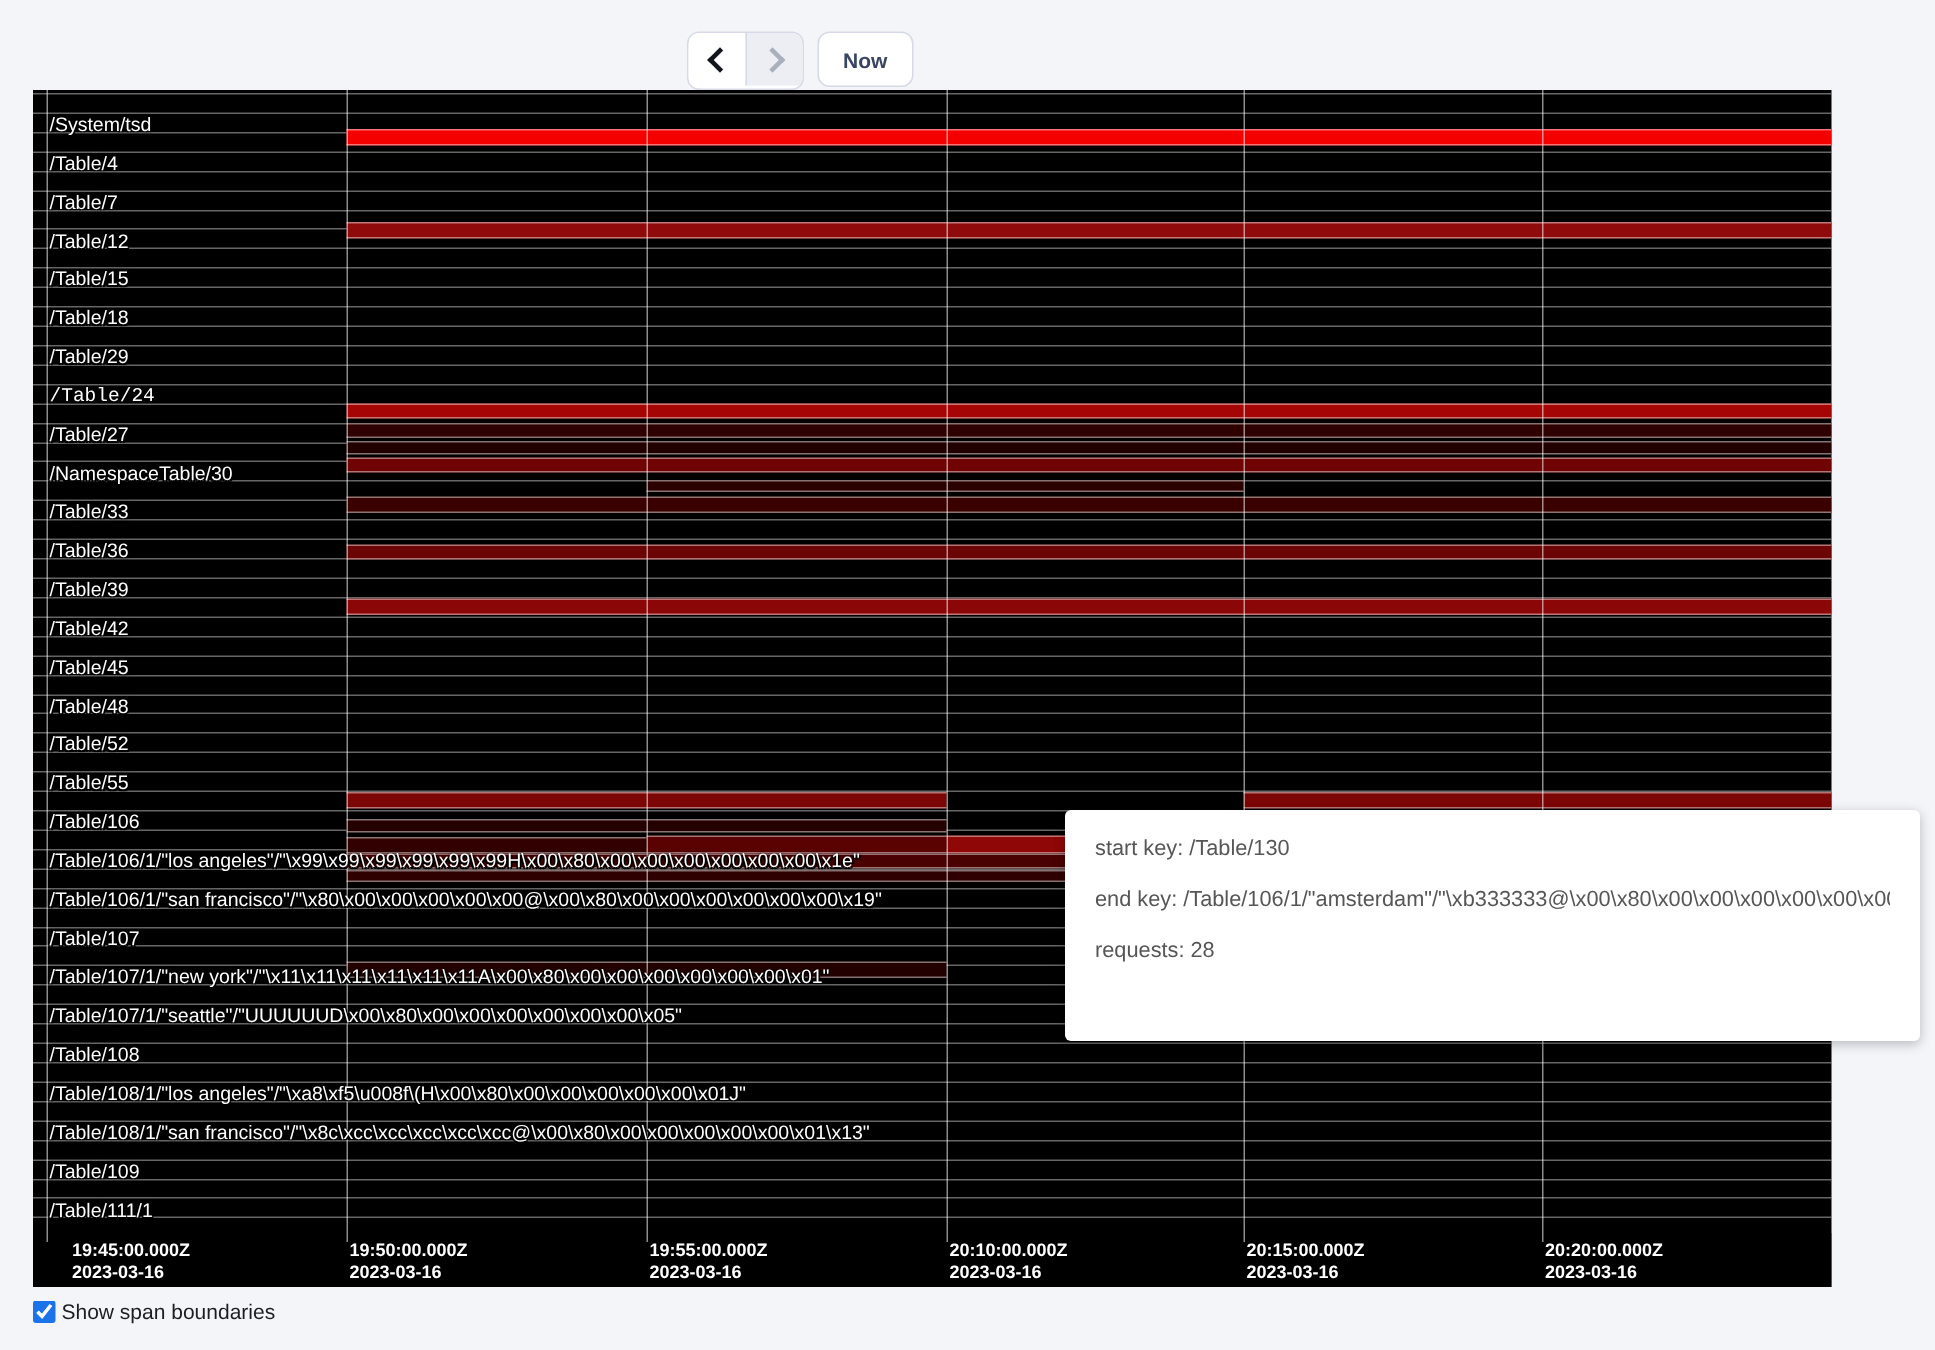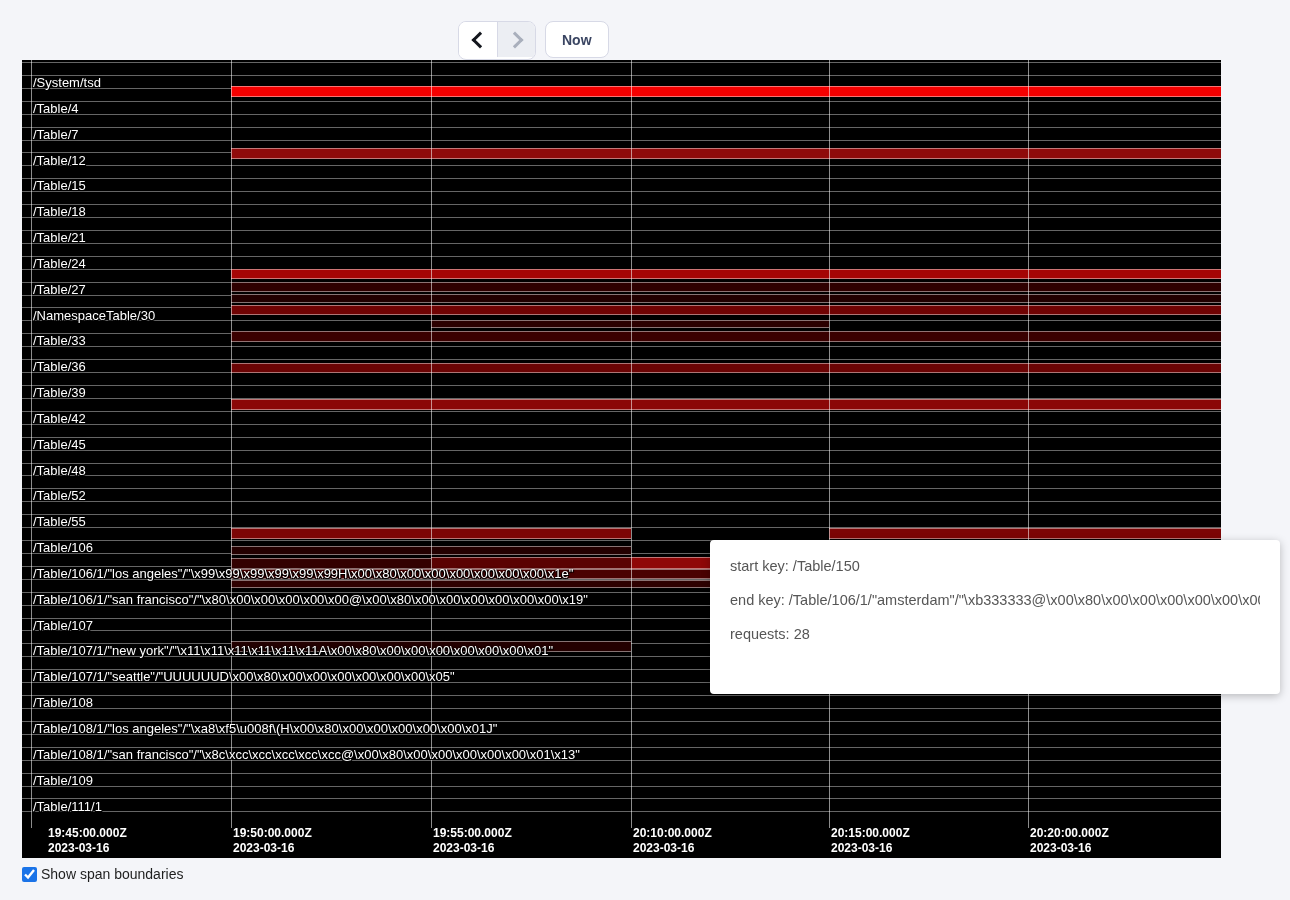--- a/index.html
+++ b/index.html
@@ -178,7 +178,7 @@
     <div class="span-label" style="top: 93.52px;">/Table/12</div>
     <div class="span-label" style="top: 119.36px;">/Table/15</div>
     <div class="span-label" style="top: 145.2px;">/Table/18</div>
-    <div class="span-label" style="top: 171.04px;">/Table/21</div>
+    <div class="span-label" style="top: 171.04px;">/Table/29</div>
     <div class="span-label" style="top: 196.88px;">/Table/24</div>
     <div class="span-label" style="top: 222.72px;">/Table/27</div>
     <div class="span-label" style="top: 248.56px;">/NamespaceTable/30</div>

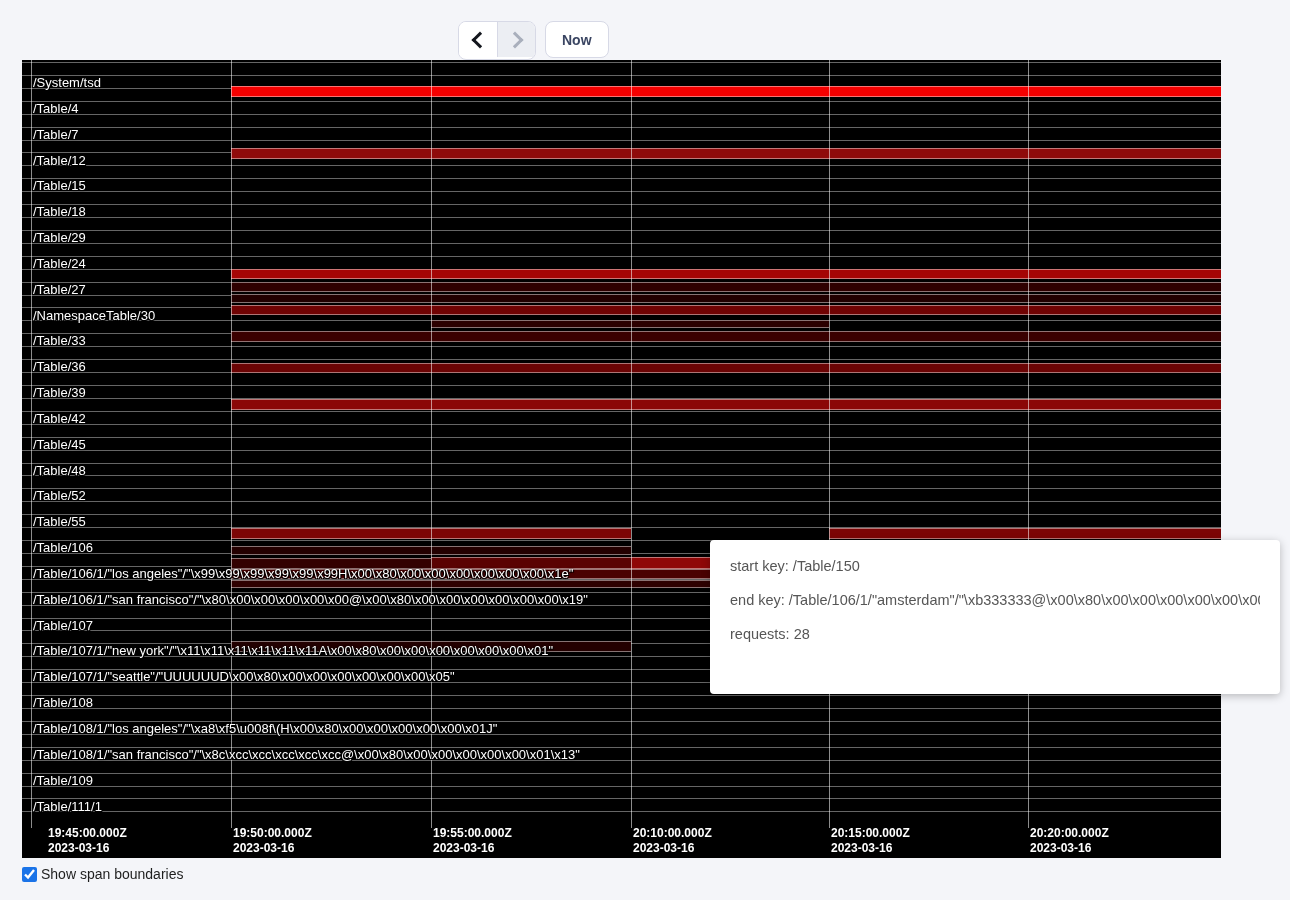--- a/index.html
+++ b/index.html
@@ -179,7 +179,7 @@
     <div class="span-label" style="top: 119.36px;">/Table/15</div>
     <div class="span-label" style="top: 145.2px;">/Table/18</div>
     <div class="span-label" style="top: 171.04px;">/Table/29</div>
-    <div class="span-label" style="top: 196.88px;">/Table/24</div>
+    <div class="span-label" style="top: 196.88px; font-family: Liberation Mono, monospace;">/Table/24</div>
     <div class="span-label" style="top: 222.72px;">/Table/27</div>
     <div class="span-label" style="top: 248.56px;">/NamespaceTable/30</div>
     <div class="span-label" style="top: 274.4px;">/Table/33</div>

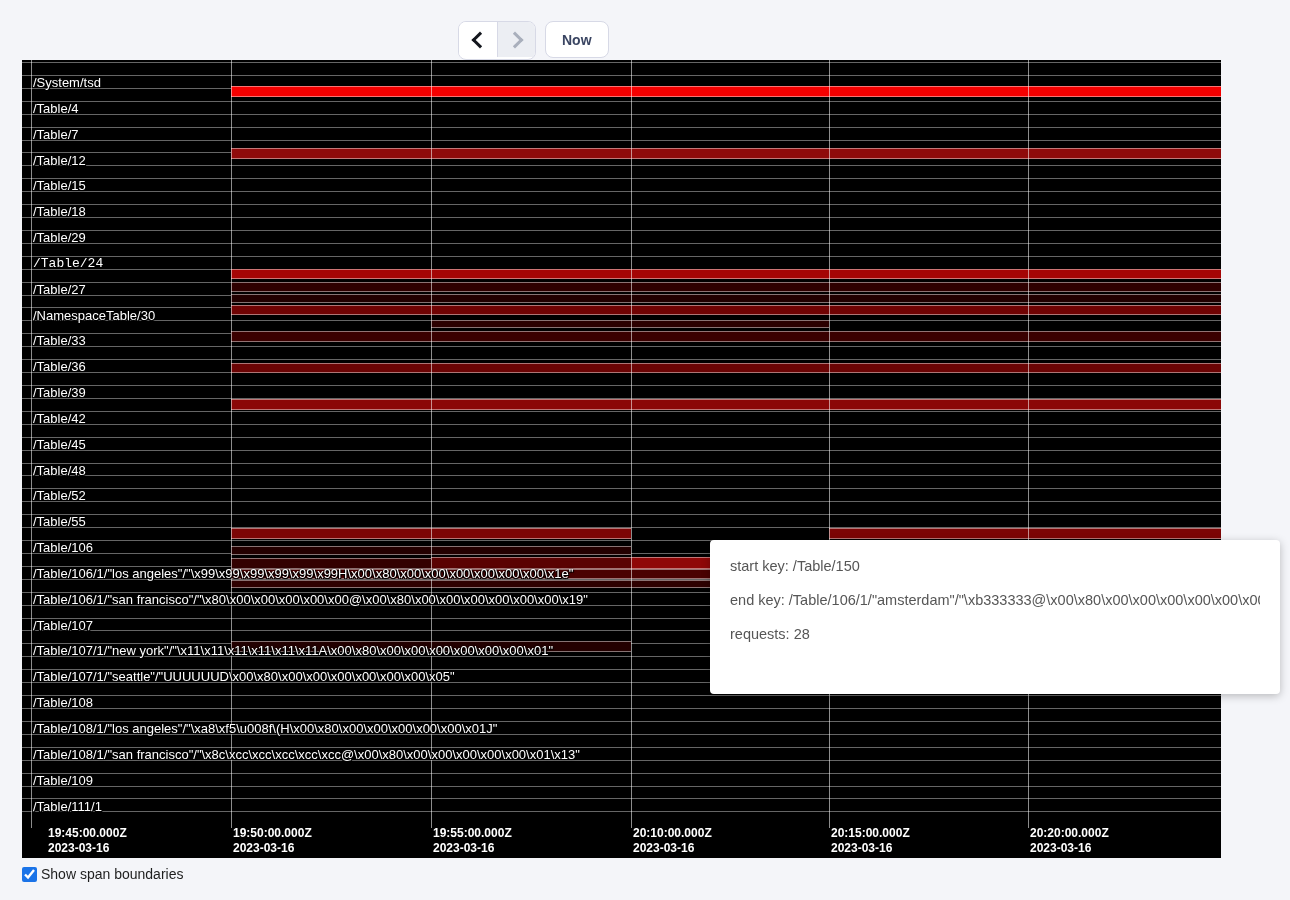--- a/index.html
+++ b/index.html
@@ -228,7 +228,7 @@
   </div>
 
 <div class="kv-tooltip">
-  <div class="tip-row">start key: /Table/150</div>
+  <div class="tip-row">start key: /Table/130</div>
   <div class="tip-row">end key: /Table/106/1/"amsterdam"/"\xb333333@\x00\x80\x00\x00\x00\x00\x00\x00#"</div>
   <div class="tip-row">requests: 28</div>
 </div>

